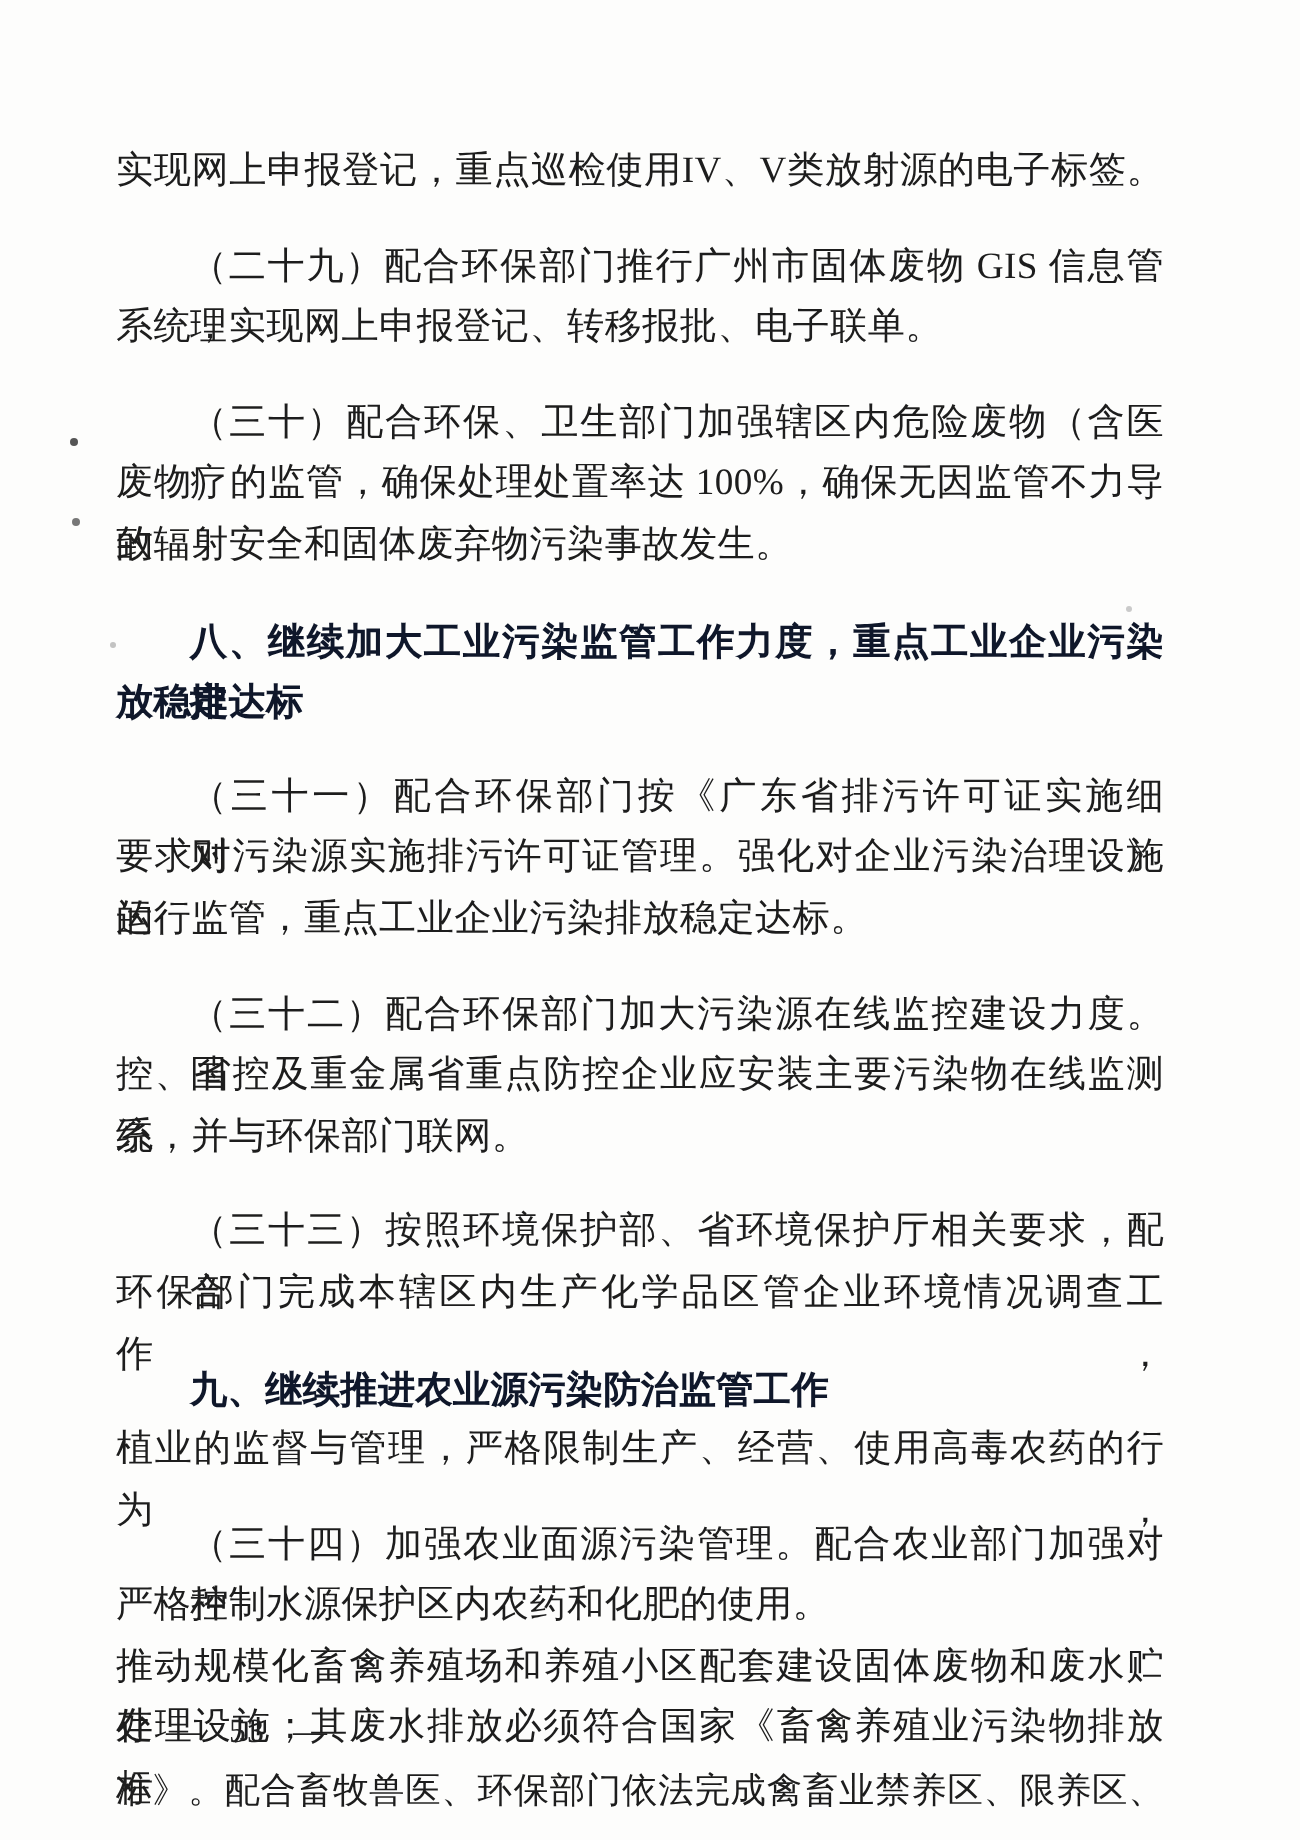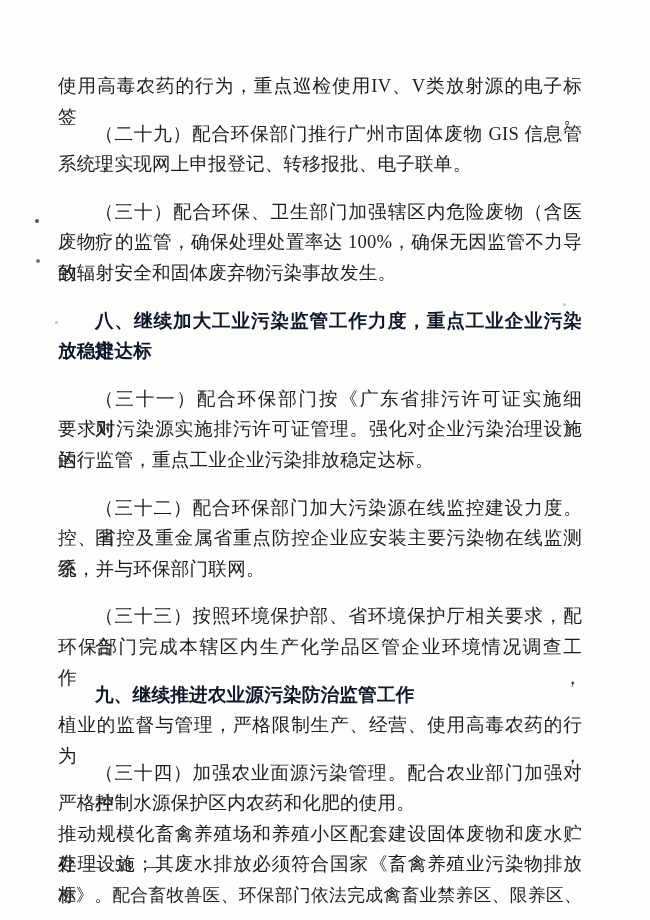--- a/index.html
+++ b/index.html
@@ -77,7 +77,7 @@
 <div class="page">
 
   <div class="textblock">
-    <div class="line">使用高毒农药的行为，重点巡检使用IV、V类放射源的电子标签。</div>
+    <div class="line">实现网上申报登记，重点巡检使用IV、V类放射源的电子标签。</div>
     <div class="line indent">（二十九）配合环保部门推行广州市固体废物 GIS 信息管理</div>
     <div class="line lastline">系统，实现网上申报登记、转移报批、电子联单。</div>
     <div class="line indent">（三十）配合环保、卫生部门加强辖区内危险废物（含医疗</div>

